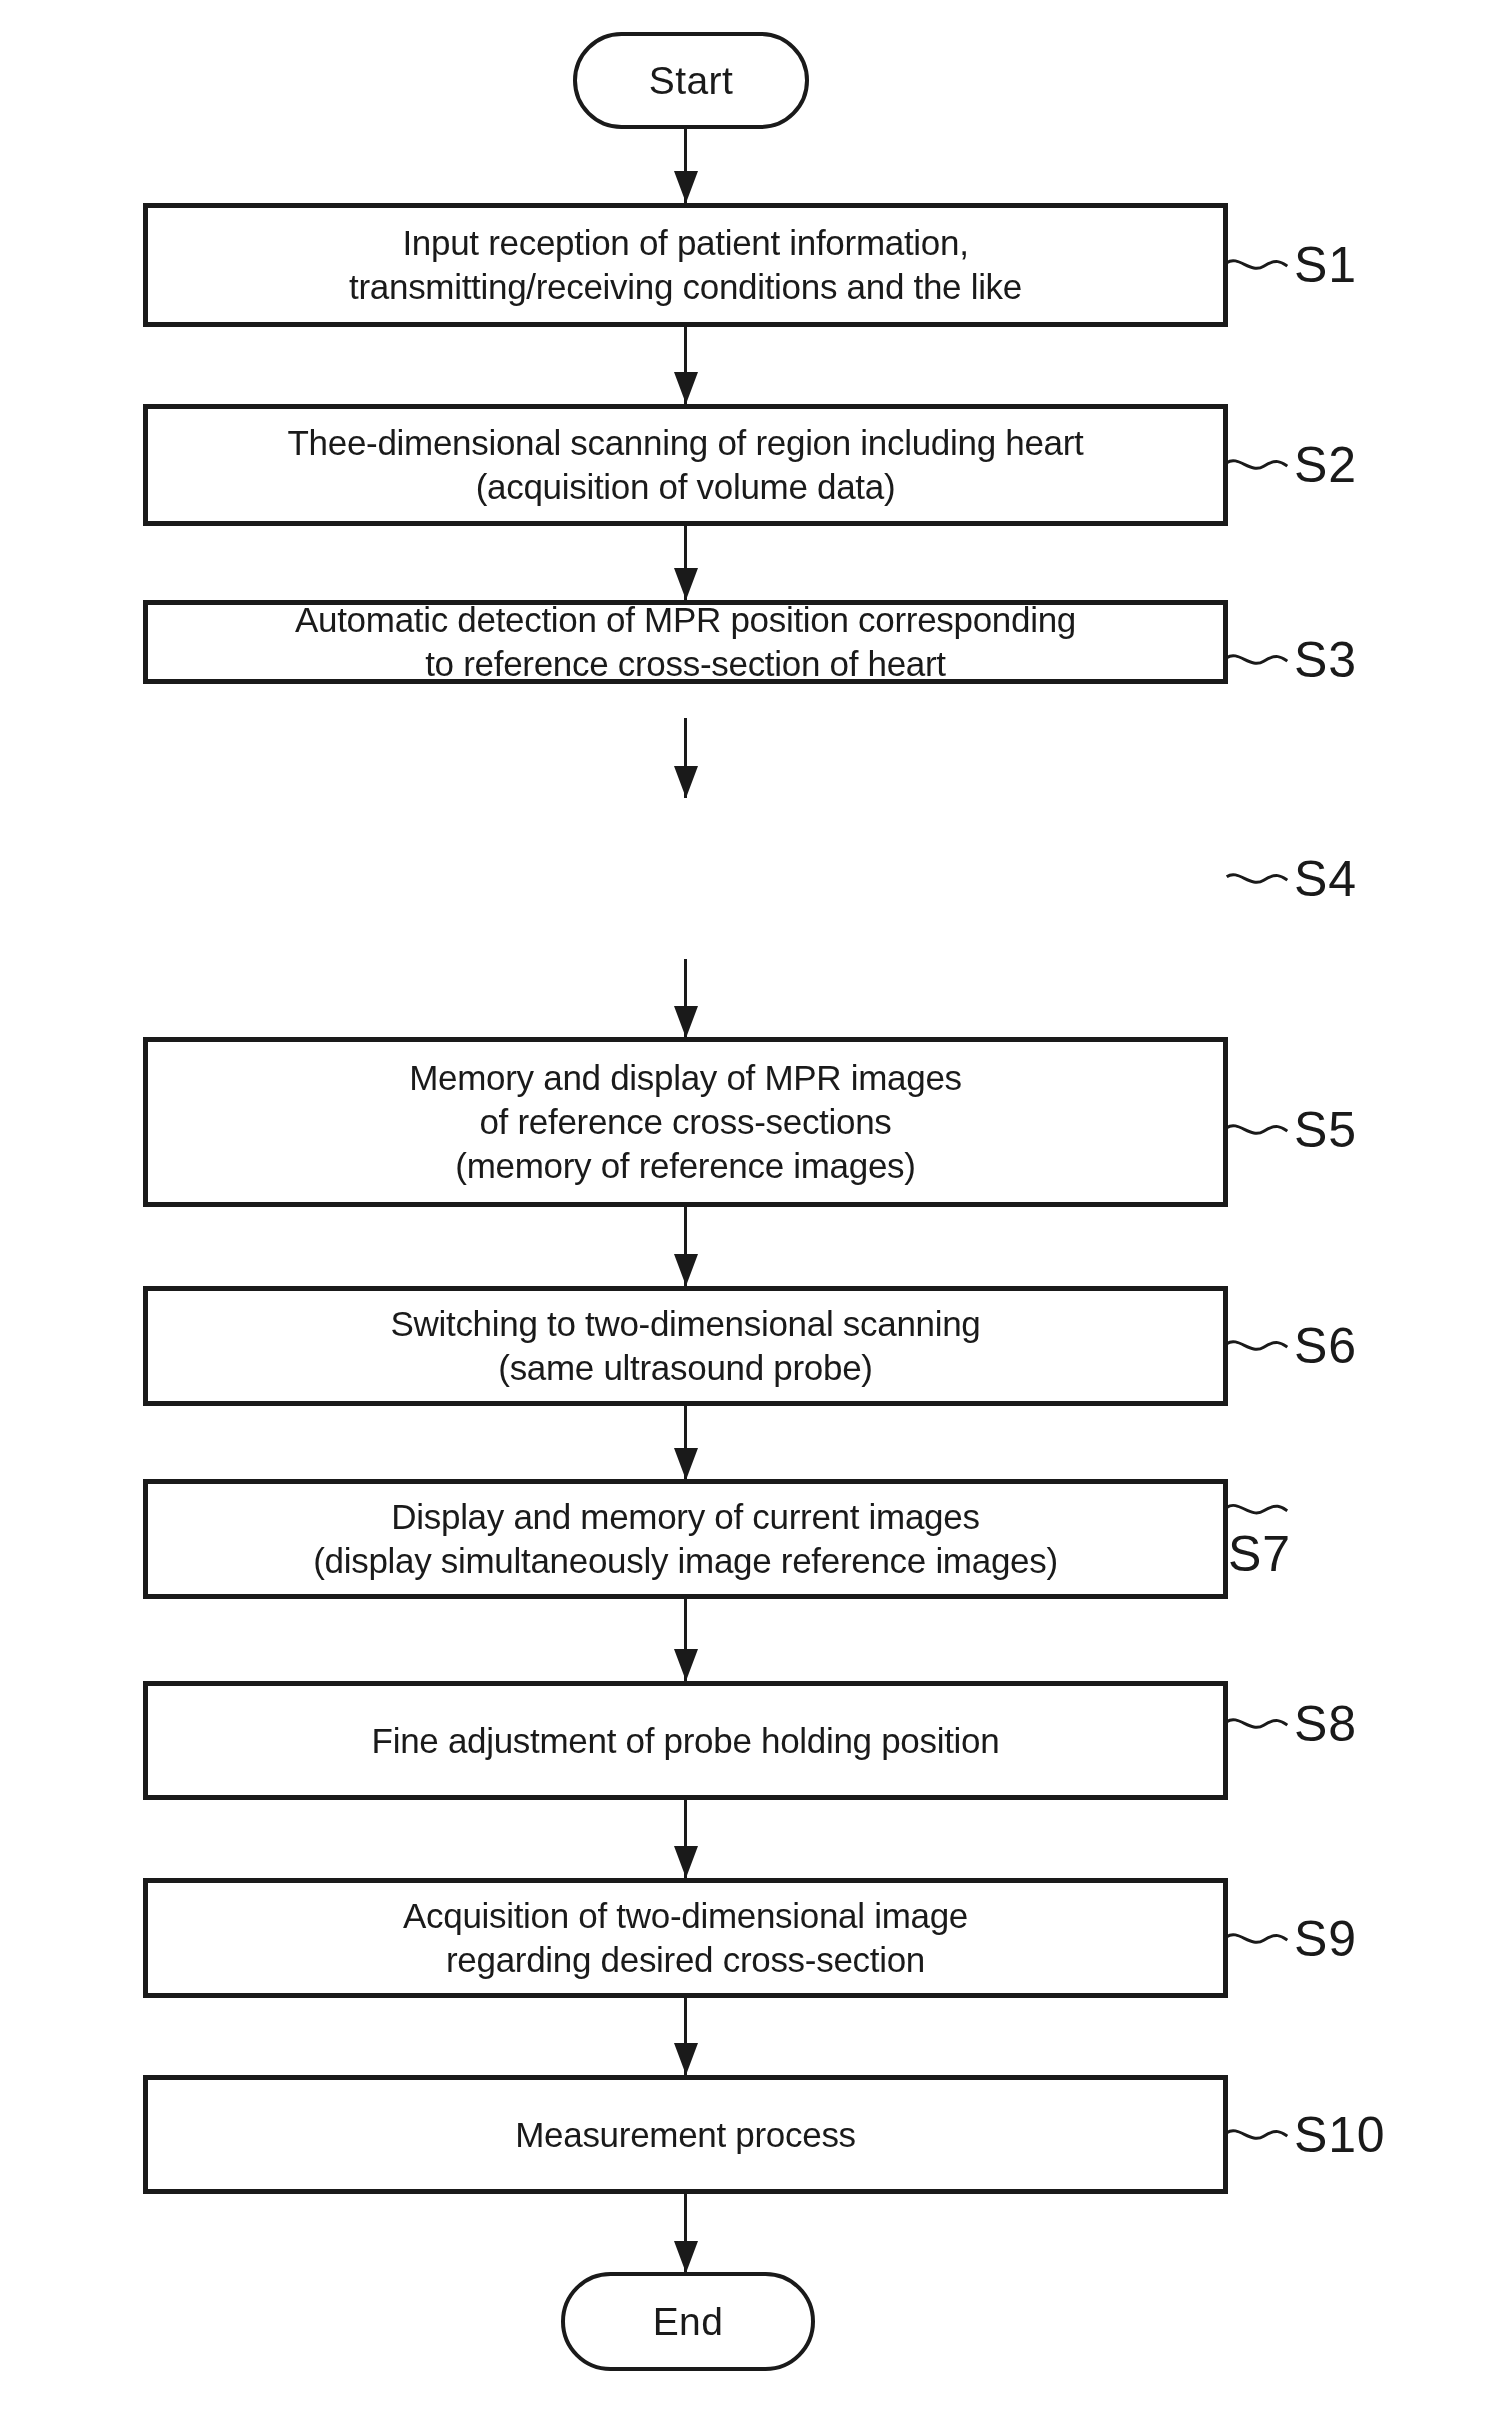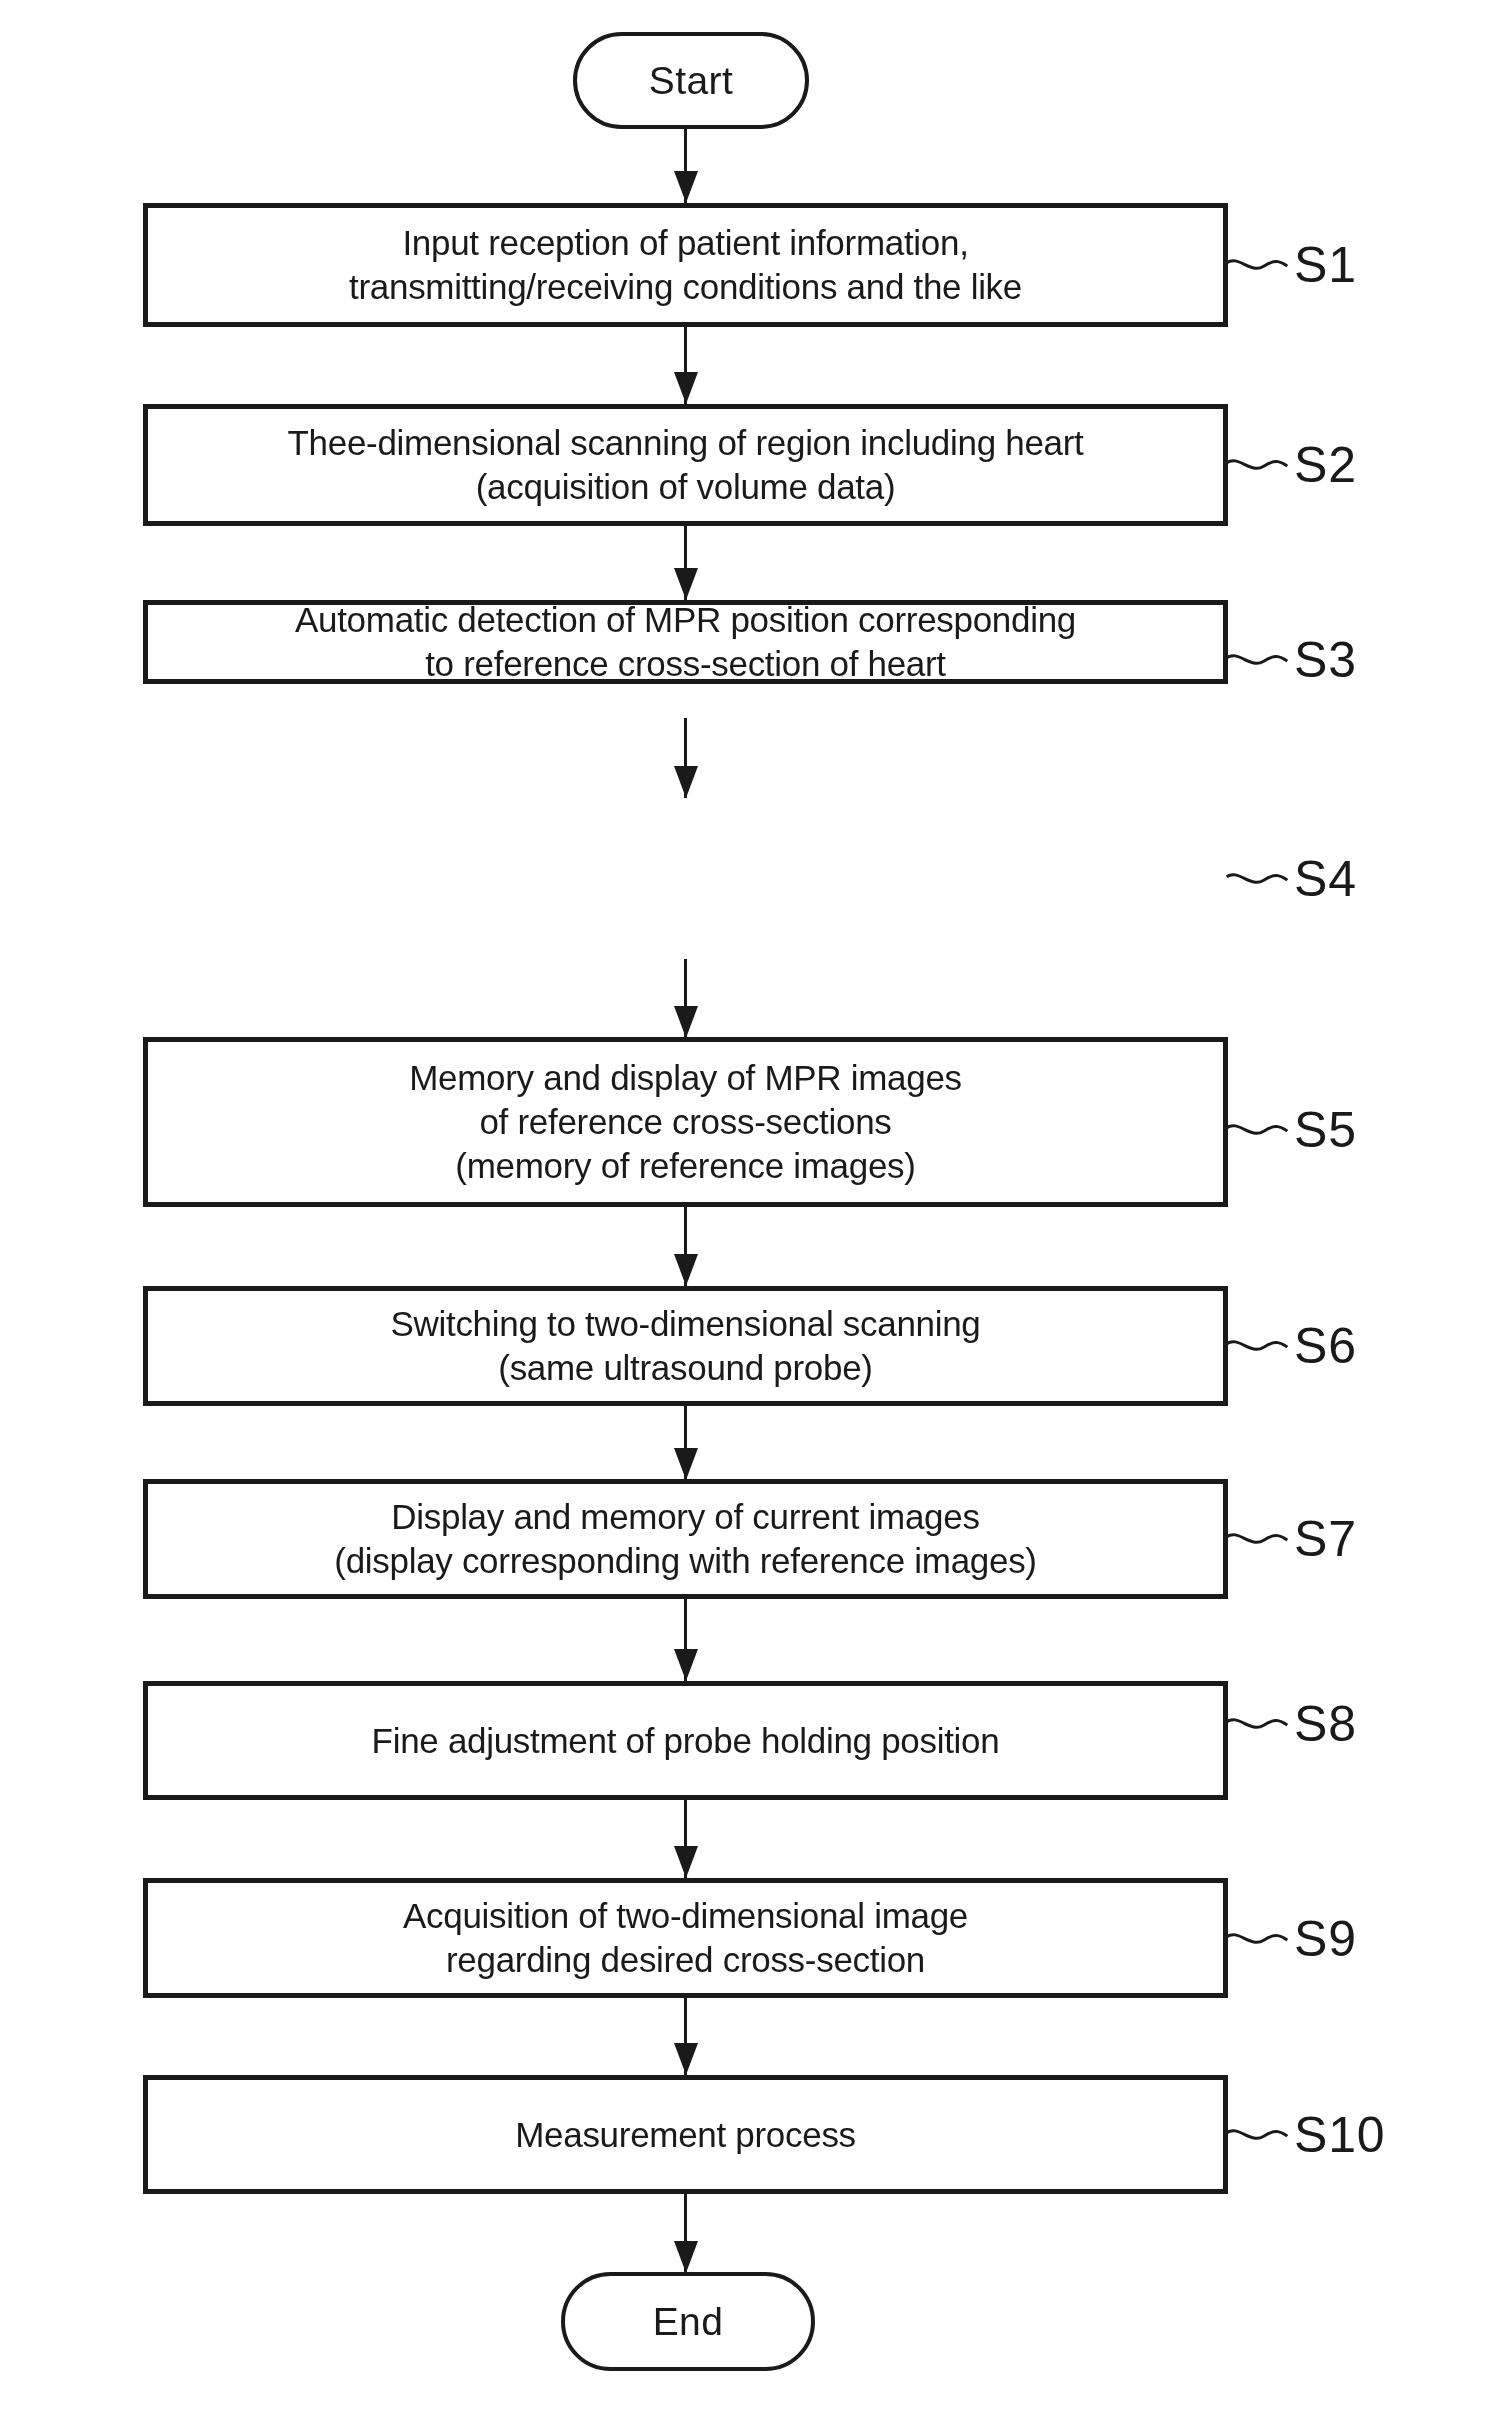--- a/index.html
+++ b/index.html
@@ -165,7 +165,7 @@
   <div class="box" style="top:1479px; height:120px;">
     <div class="box-lines">
       <div>Display and memory of current images</div>
-      <div>(display corresponding with reference images)</div>
+      <div>(display simultaneously image reference images)</div>
     </div>
   </div>
   <div class="slabel" style="top:1539px;">

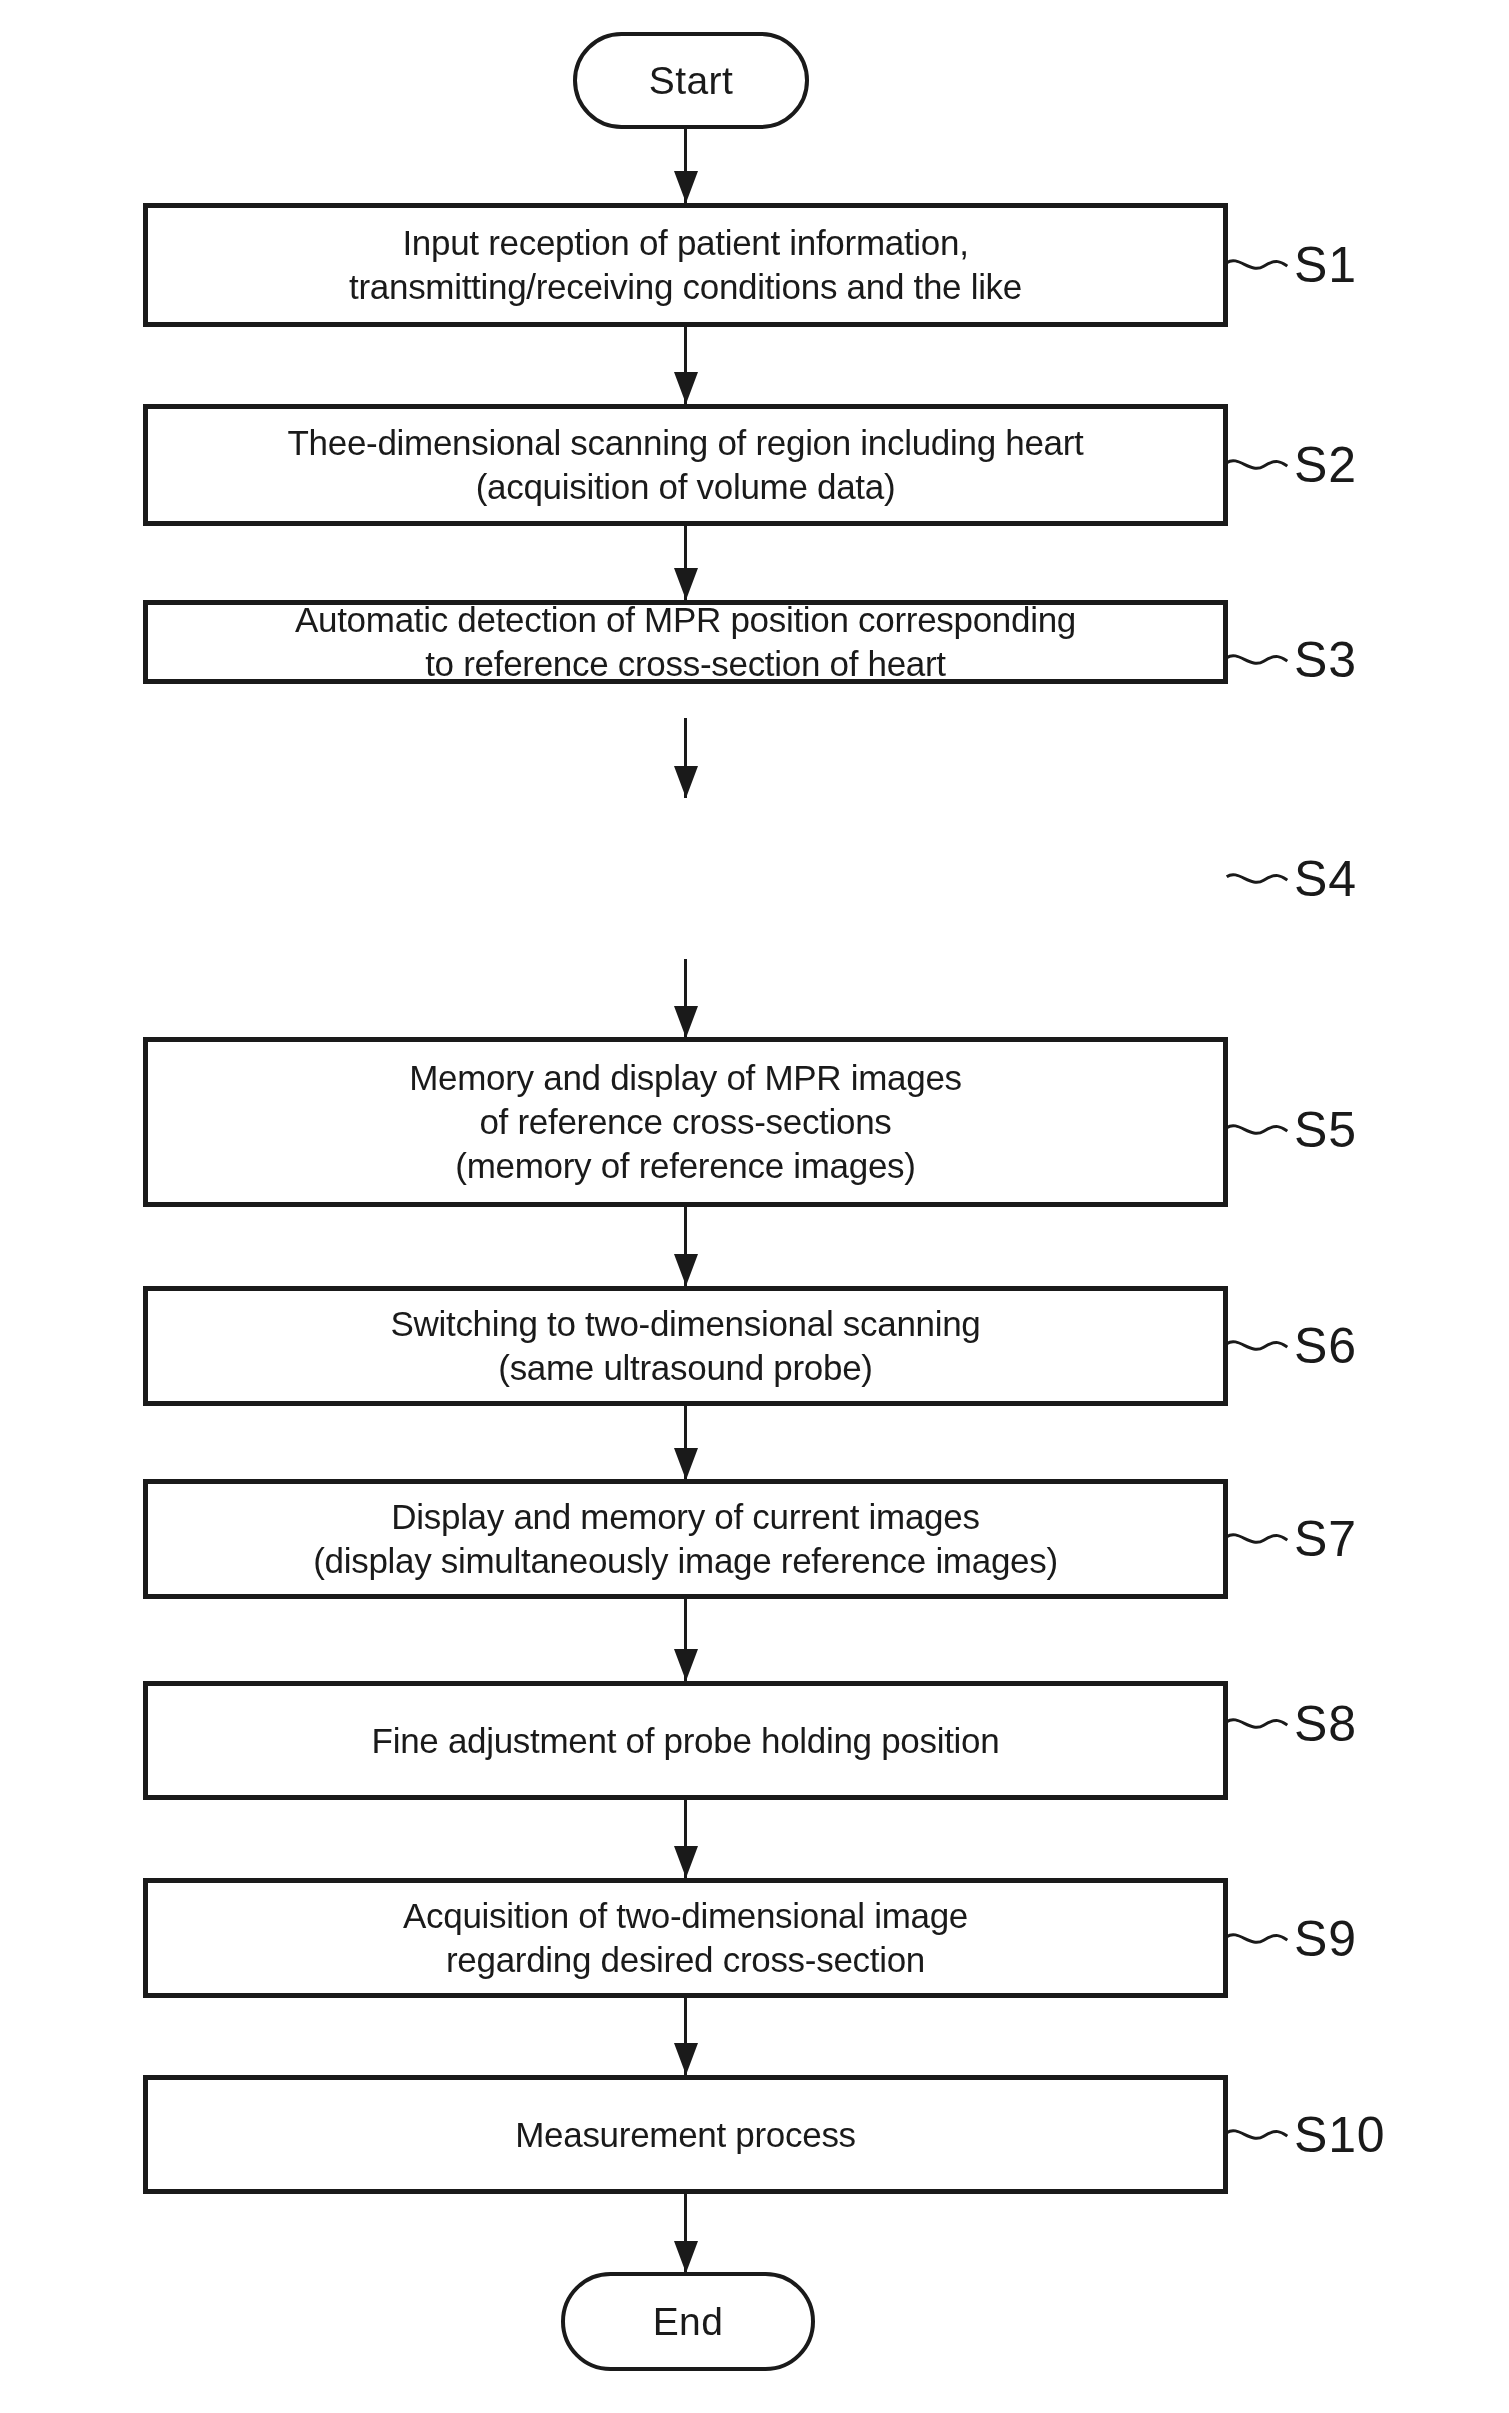--- a/index.html
+++ b/index.html
@@ -168,7 +168,7 @@
       <div>(display simultaneously image reference images)</div>
     </div>
   </div>
-  <div class="slabel" style="top:1539px;">
+  <div class="slabel" style="top:1539px;flex-direction:column;">
     <svg class="squig" width="64" height="28.6" viewBox="0 0 76 34">
       <path d="M2 14 C 16 4, 30 28, 46 18 S 68 14, 74 18" stroke="#1a1a1a" stroke-width="3.5" fill="none"></path>
     </svg>

